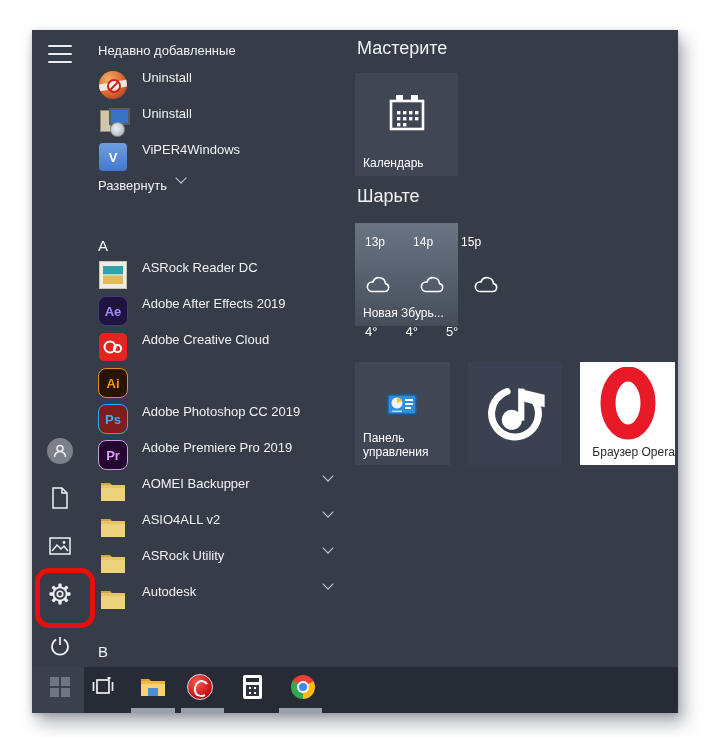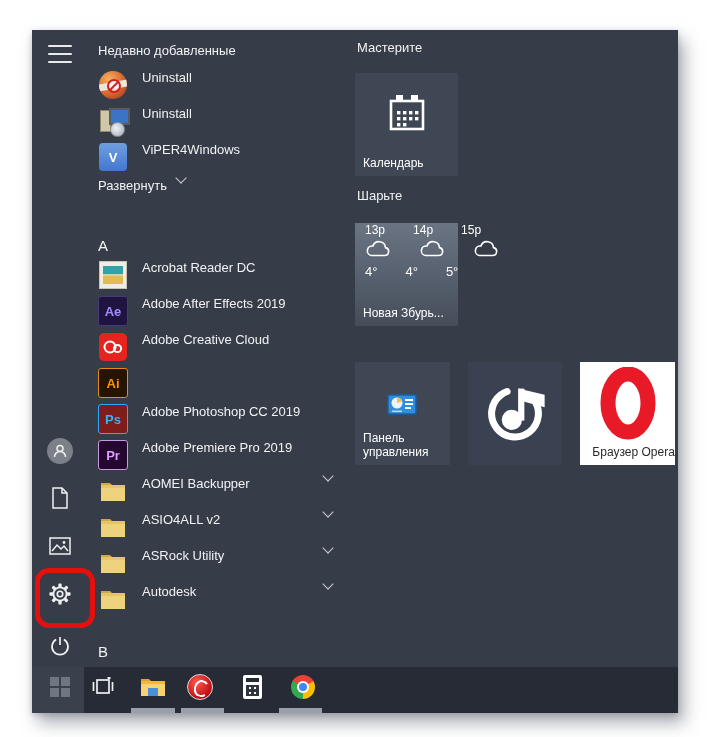--- a/index.html
+++ b/index.html
@@ -43,7 +43,7 @@
   .photoico .inner{width:20px;height:18px;background:linear-gradient(180deg,#2fa3a8 0 45%,#bfd8c0 45% 55%,#e2bb57 55% 100%);}
   
   .tilearea{position:absolute;left:323px;top:0;width:320px;color:#f1f2f3;}
-  .group-title{margin:8px 2px 0 2px;height:27px;line-height:20px;font-size:13px;}
+  .group-title{margin:8px 2px 0 2px;height:27px;line-height:20px;font-size:18px;}
   .tile{width:103px;height:103px;background:#3f4754;position:relative;cursor:pointer;}
   .tile .tile-label{position:absolute;left:8px;bottom:6px;font-size:12px;line-height:14px;color:#fff;}
   .tile-cal{margin-top:8px;}

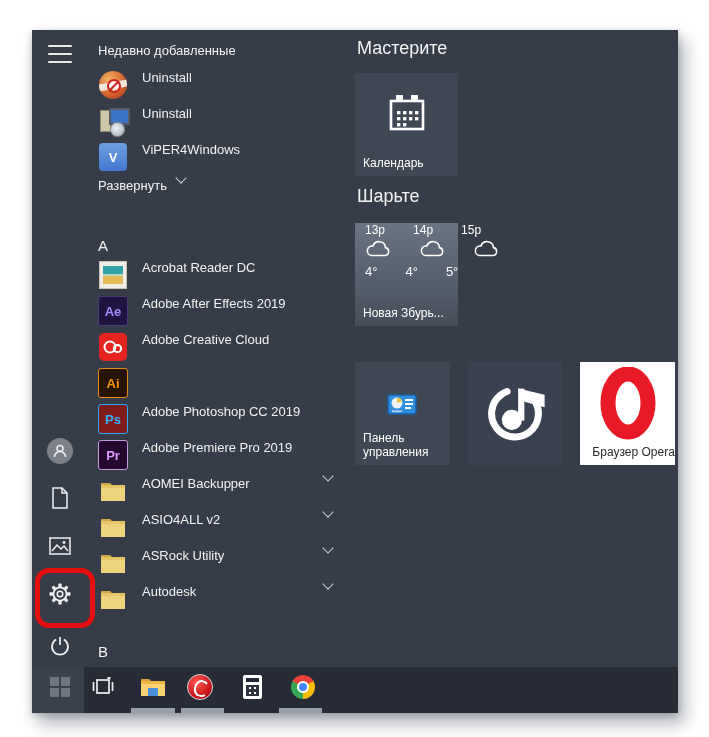--- a/index.html
+++ b/index.html
@@ -48,7 +48,7 @@
   .tile .tile-label{position:absolute;left:8px;bottom:6px;font-size:12px;line-height:14px;color:#fff;}
   .tile-cal{margin-top:8px;}
   .tile-weather{margin-top:10px;background:linear-gradient(180deg,#6a7483 0%,#565f6d 55%,#454d59 100%);}
-  .wx-times,.wx-temps,.wx-clouds{display:flex;justify-content:space-between;padding:0 10px;gap:28px;}
+  .wx-times,.wx-temps,.wx-clouds{display:flex;justify-content:space-between;padding:12px 10px;gap:28px;}
   .wx-times{margin-top:8px;font-size:12px;color:#fff;}
   .wx-temps{margin-top:1px;font-size:13px;color:#fff;}
   .wx-clouds{margin-top:2px;}

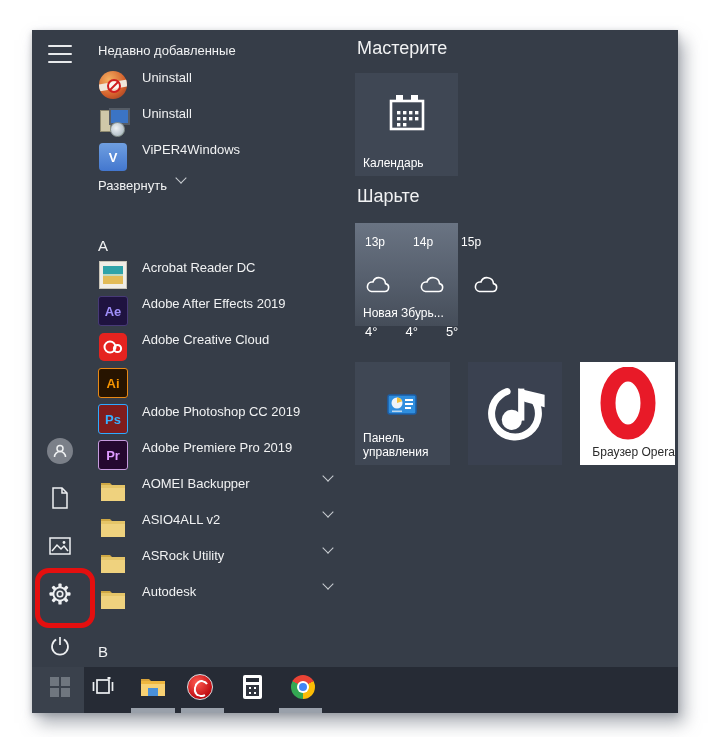--- a/index.html
+++ b/index.html
@@ -194,7 +194,7 @@
               <span class="inner"></span>
             </span>
           </span>
-        <span class="lbl">Acrobat Reader DC</span>
+        <span class="lbl">ASRock Reader DC</span>
       </div>
       <div class="app-row">
         <span class="ic">

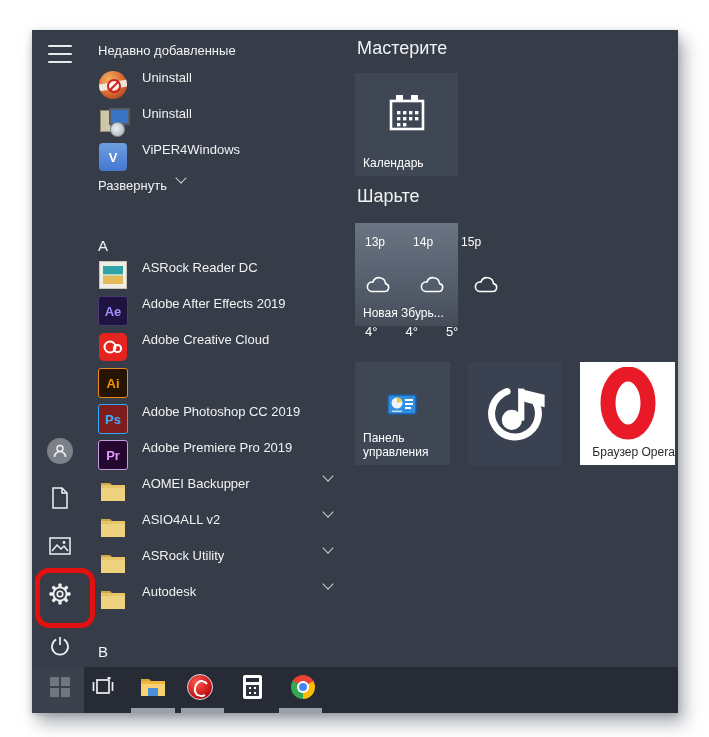--- a/index.html
+++ b/index.html
@@ -24,7 +24,7 @@
   .expand-row .chev{margin-left:10px;margin-right:0;}
   .section-head{height:40px;display:flex;align-items:flex-end;padding-bottom:6px;color:#f1f2f3;font-size:15px;cursor:pointer;}
   
-  .sq{width:28px;height:28px;border-radius:3px;display:flex;align-items:center;justify-content:center;font-weight:bold;font-size:13px;}
+  .sq{width:28px;height:28px;border-radius:8px;display:flex;align-items:center;justify-content:center;font-weight:bold;font-size:13px;}
   .ic-viper{background:linear-gradient(180deg,#6f9fe0,#4377cf);color:#fff;border-radius:4px;}
   .ic-ae{background:#1f1340;border:1px solid #473a77;color:#a08ffa;}
   .ic-cc{background:#e5231f;border-radius:5px;}

